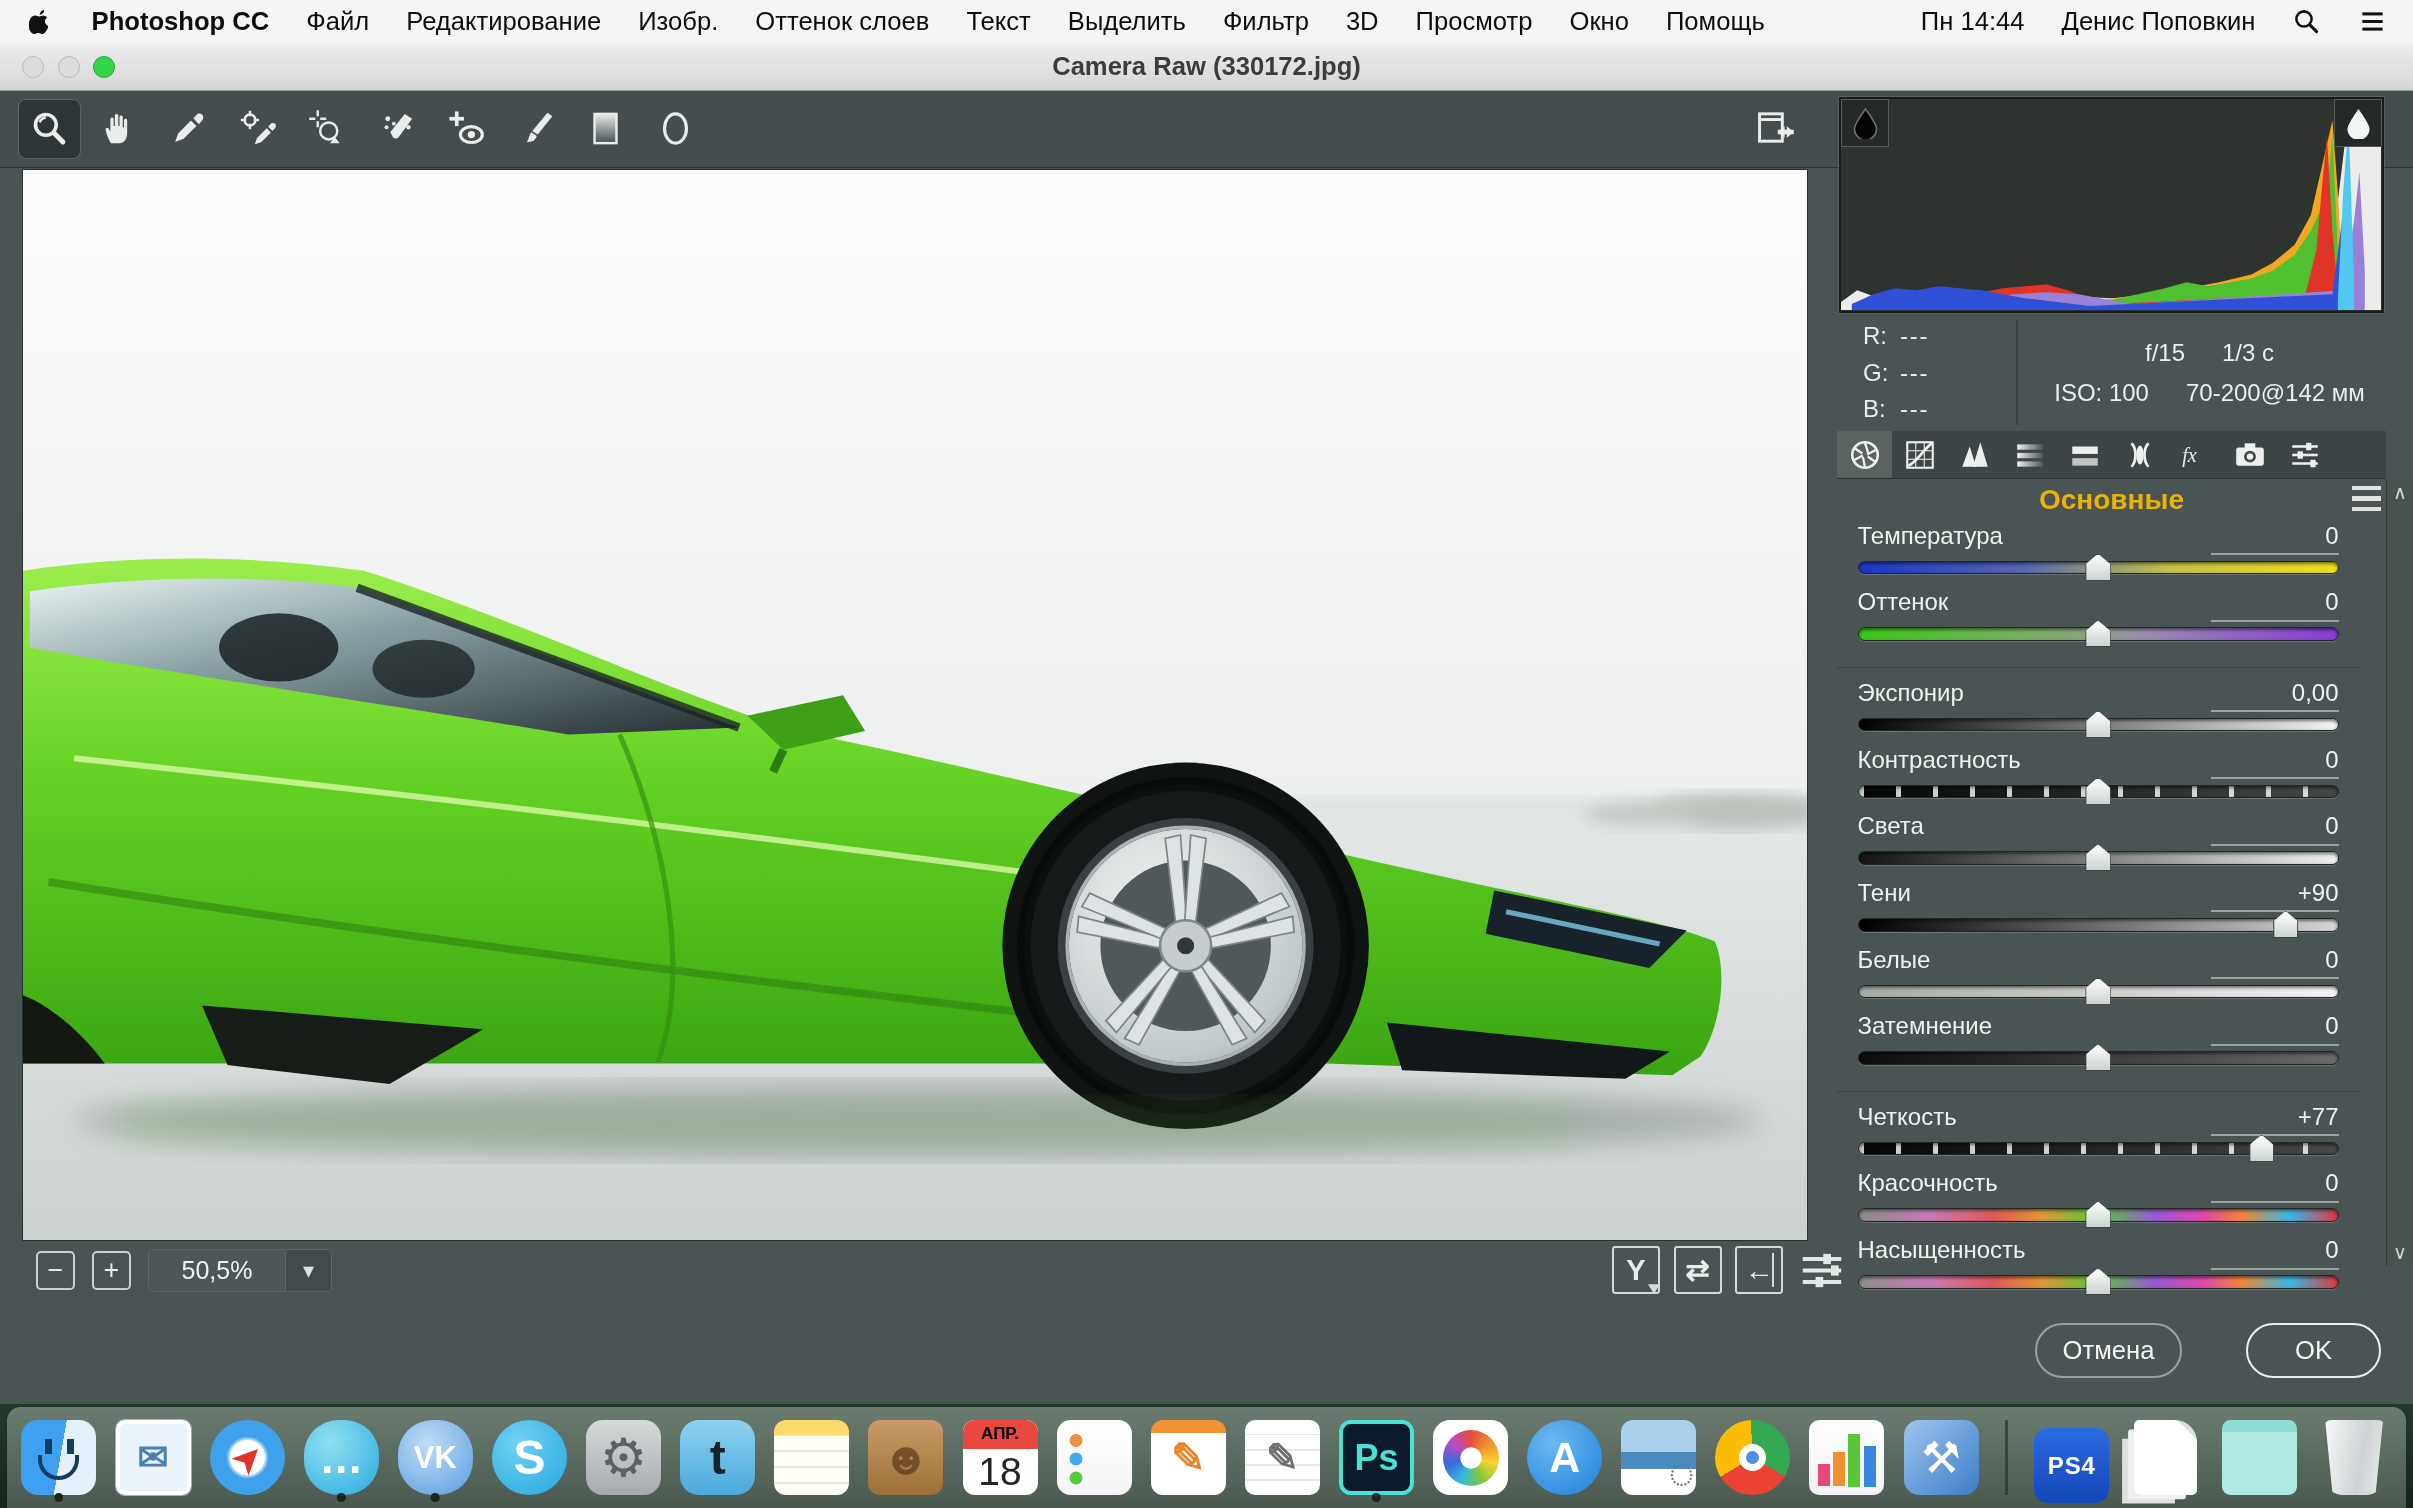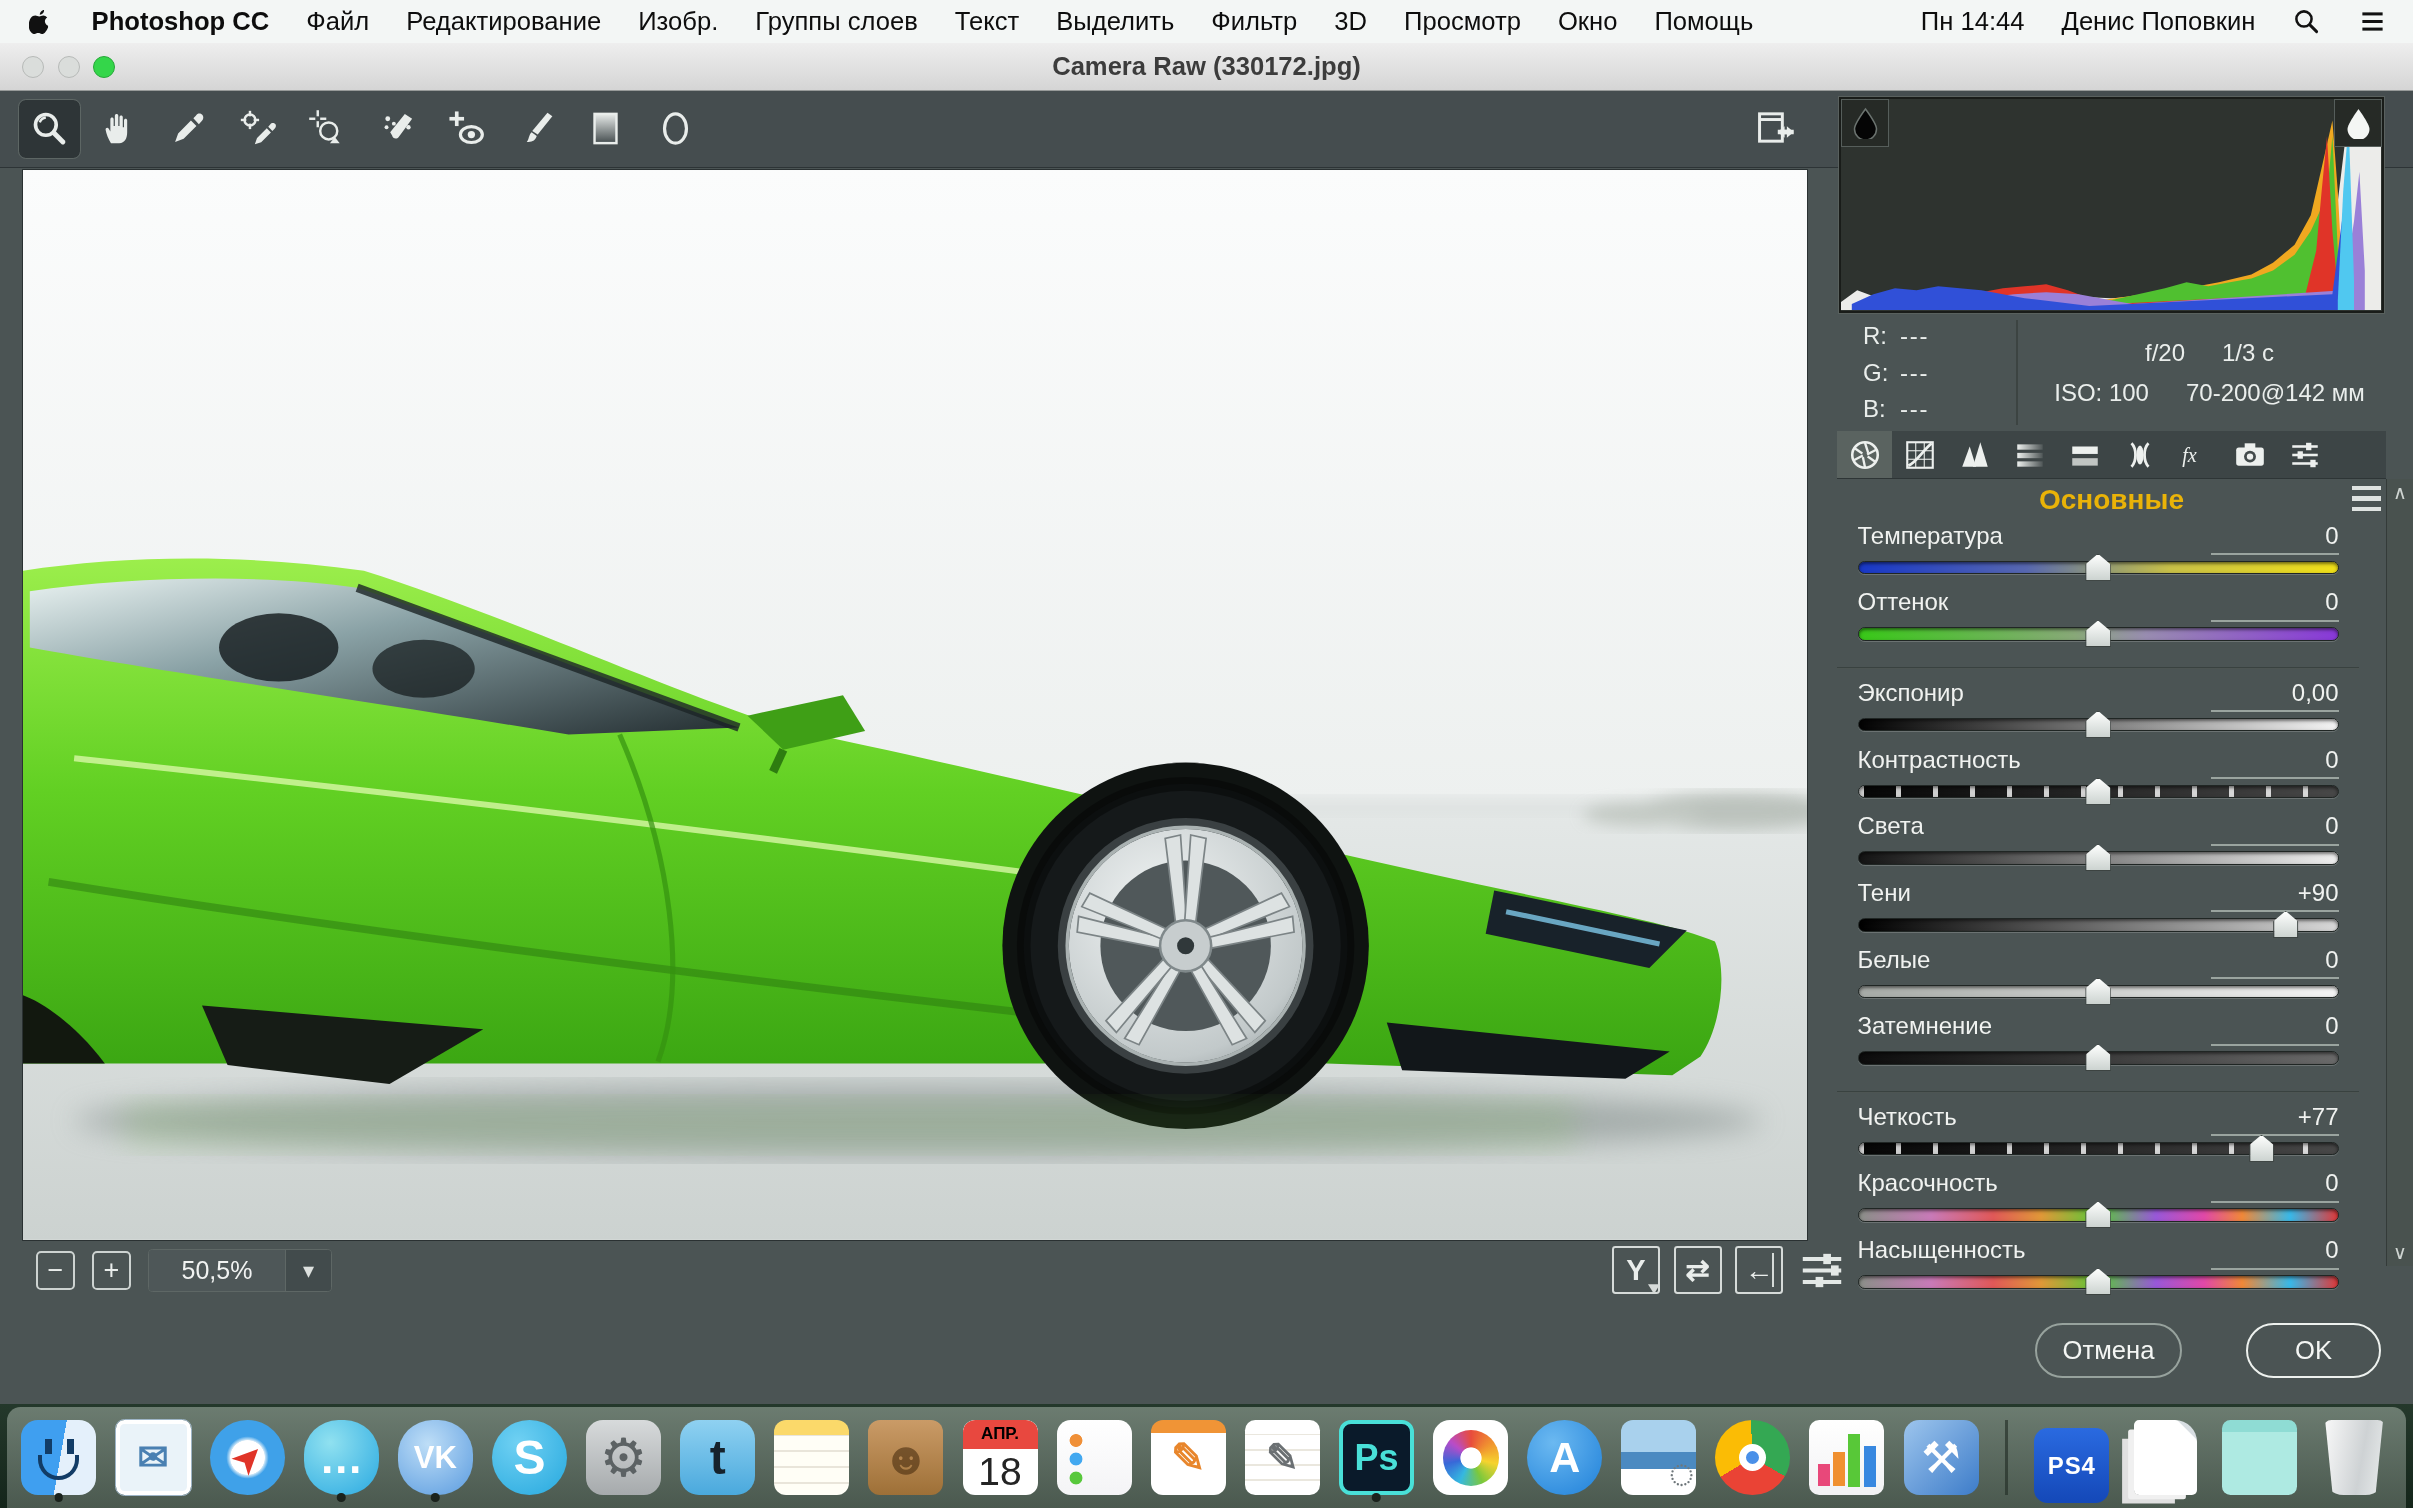--- a/index.html
+++ b/index.html
@@ -192,7 +192,7 @@
           <span class="menu-item">Файл</span>
           <span class="menu-item">Редактирование</span>
           <span class="menu-item">Изобр.</span>
-          <span class="menu-item">Группы слоев</span>
+          <span class="menu-item">Оттенок слоев</span>
           <span class="menu-item">Текст</span>
           <span class="menu-item">Выделить</span>
           <span class="menu-item">Фильтр</span>

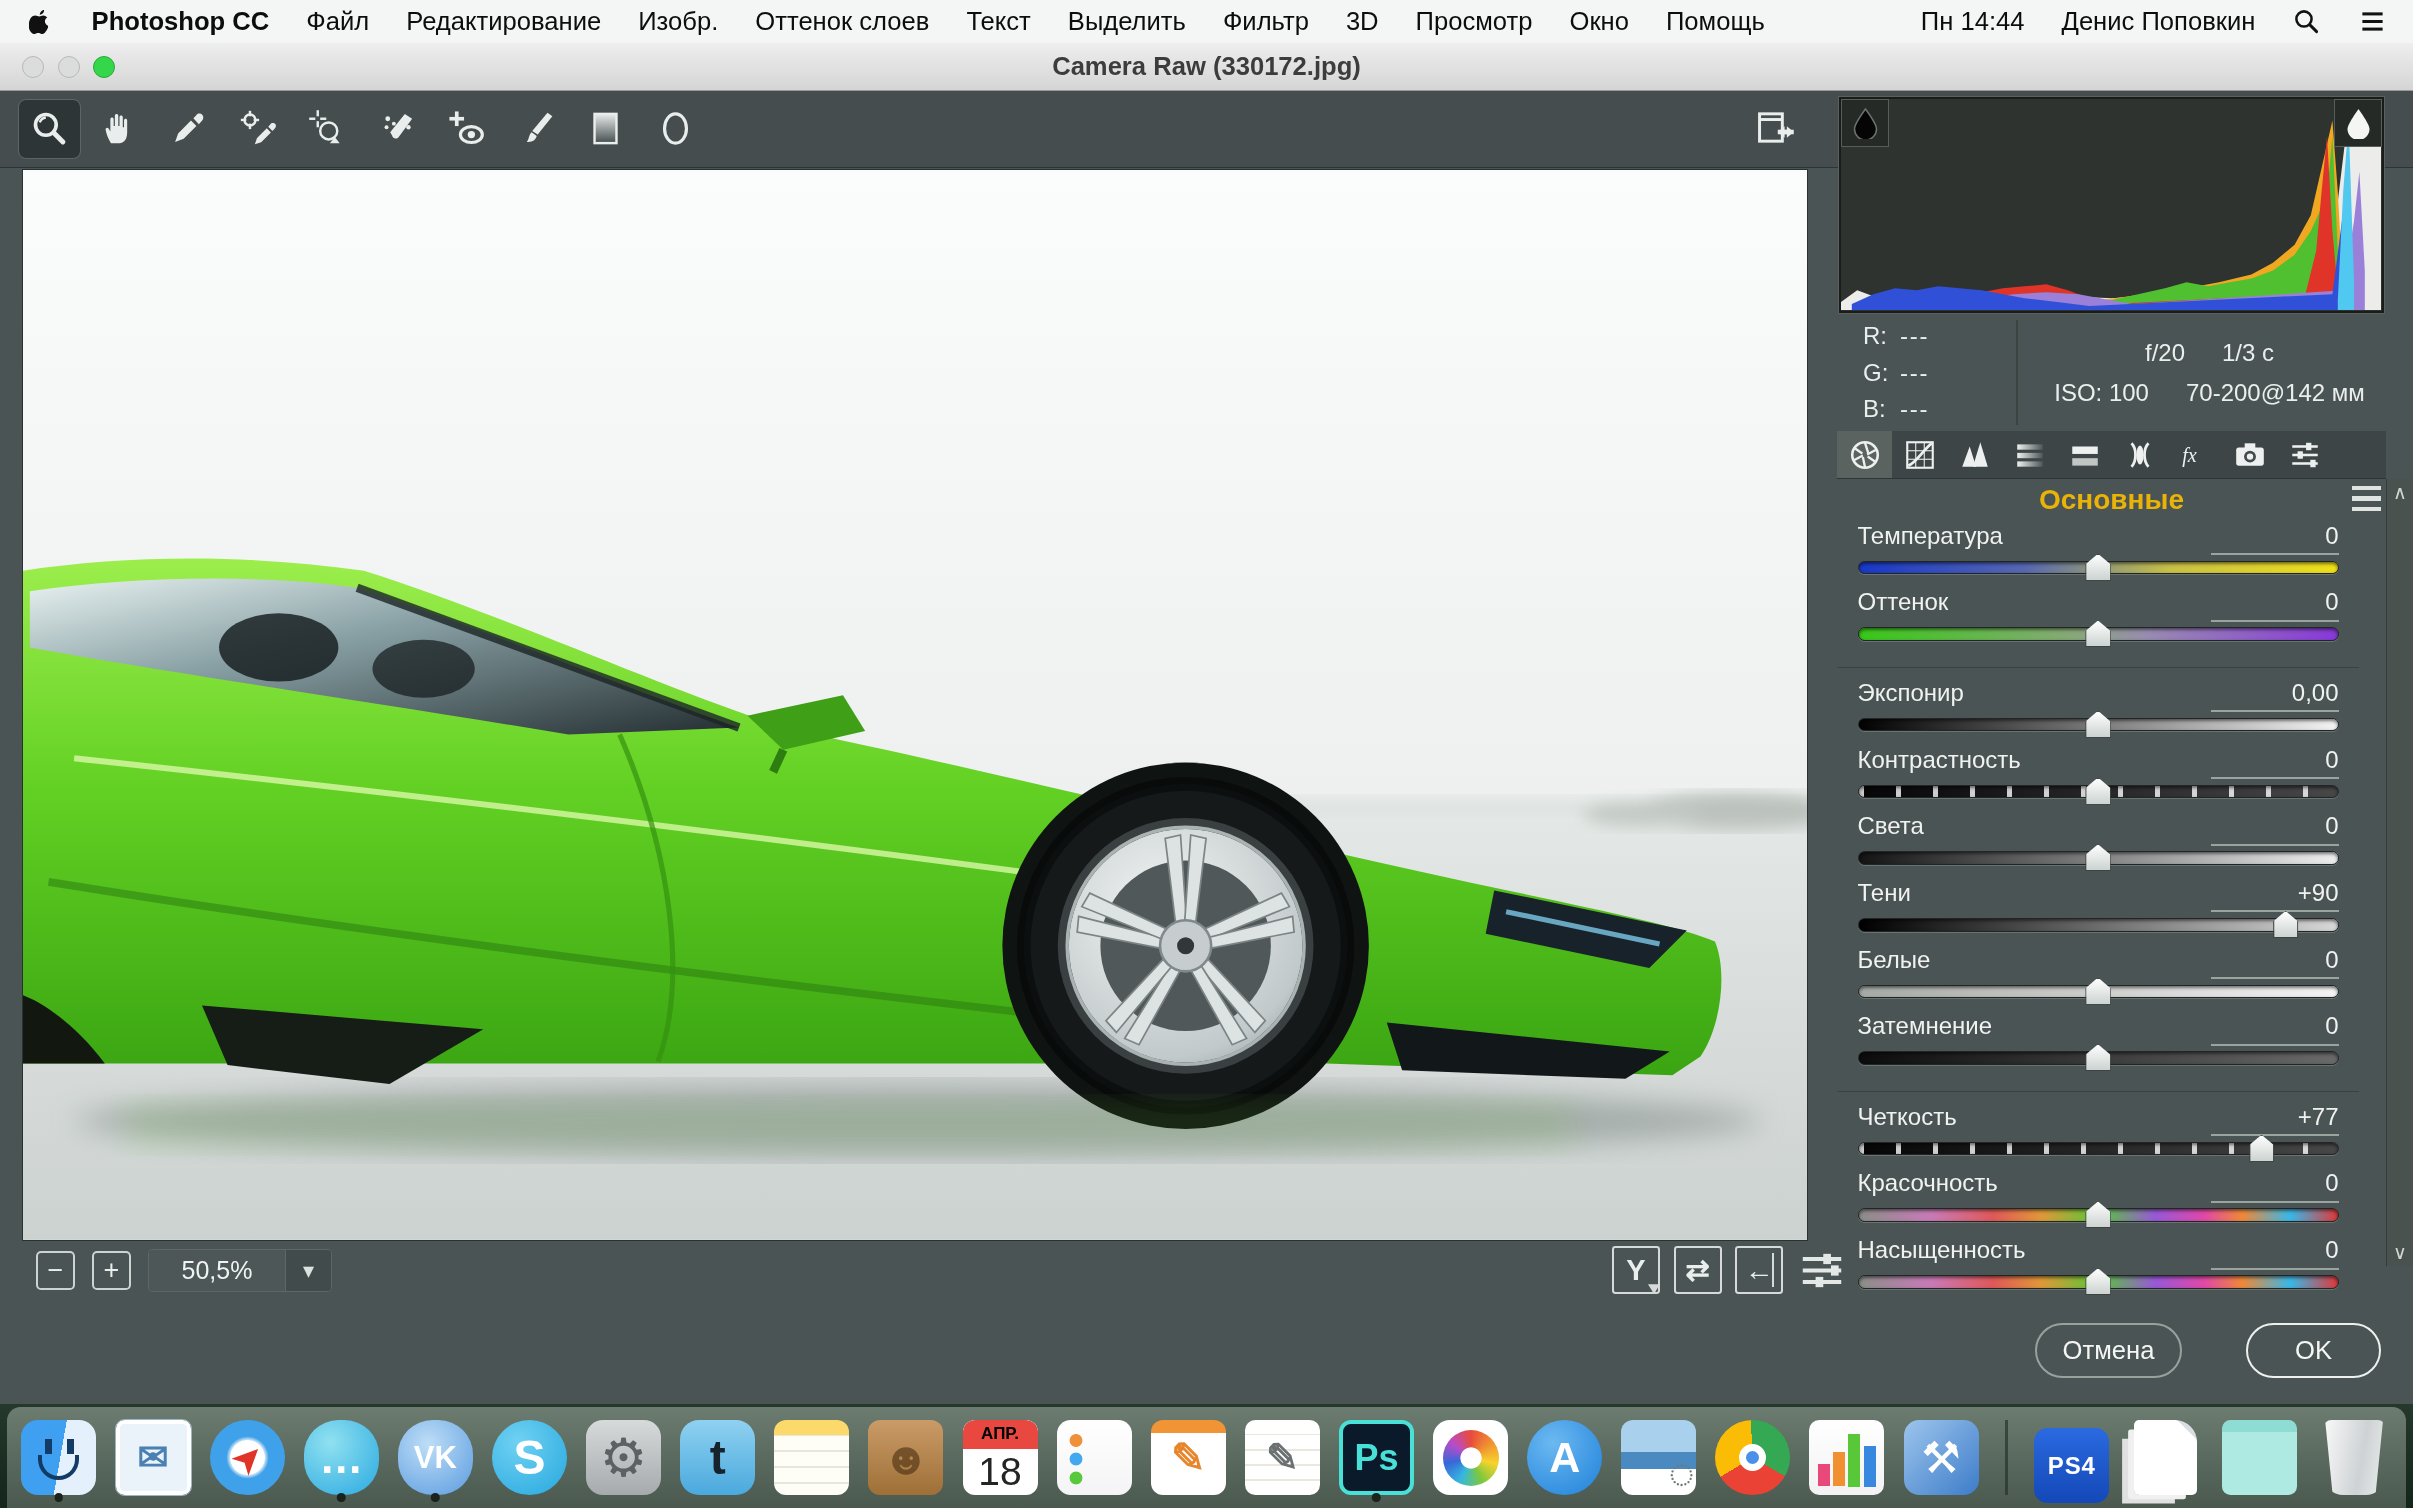--- a/index.html
+++ b/index.html
@@ -491,7 +491,7 @@
     <i class="info-div"></i>
     <div class="exif">
       <div class="exif-row">
-        <span>f/20</span>
+        <span>f/15</span>
         <span>1/3 с</span>
       </div>
       <div class="exif-row">

